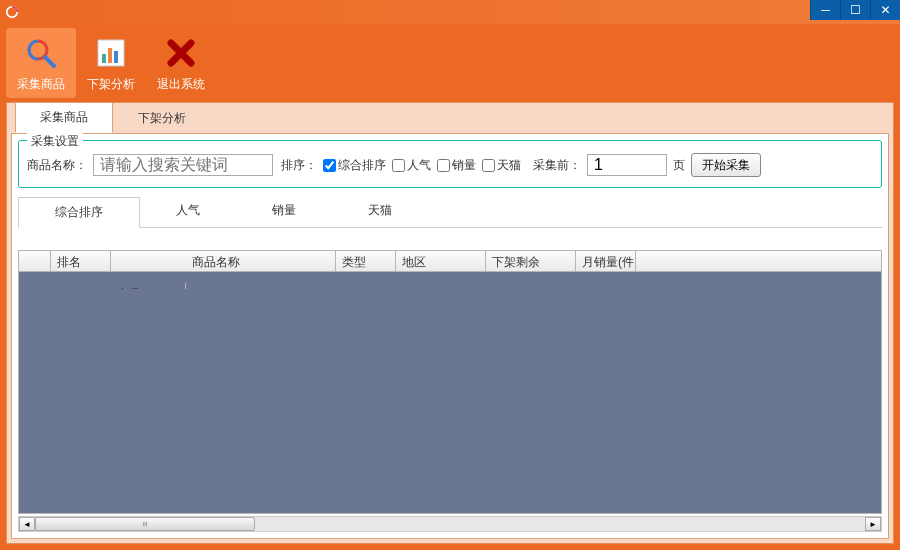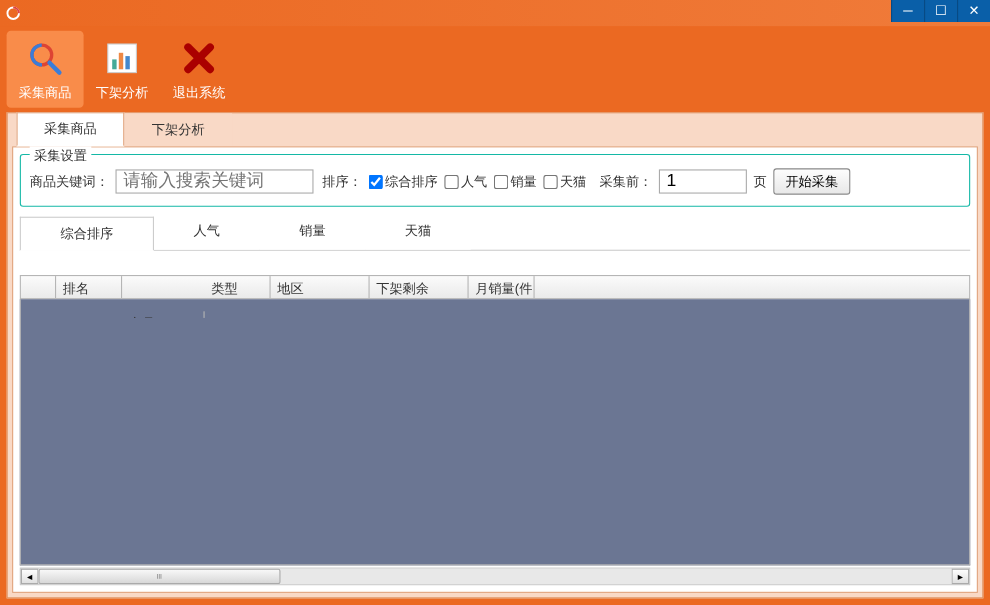--- a/index.html
+++ b/index.html
@@ -110,7 +110,7 @@
     <div class="fieldset">
       <span class="fieldset-legend">采集设置</span>
       <div class="form-row">
-        <span>商品关键词：</span>
+        <span>商品名称：</span>
         <input type="text" class="keyword-input" placeholder="请输入搜索关键词" style="">
         <span style="margin-left:2px">排序：</span>
         <label class="checkbox-wrap">

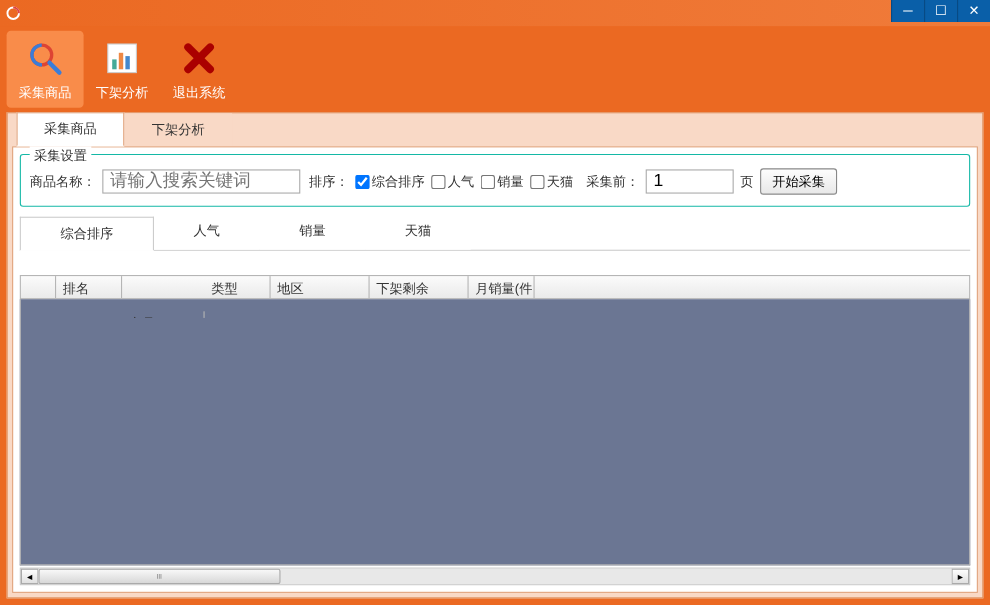--- a/index.html
+++ b/index.html
@@ -148,6 +148,7 @@
           <div class="th" style="width: 32px;"></div>
           <div class="th" style="width: 60px;">排名</div>
           <div class="th" style="width: 75px; margin-top: 32px;">商品ID</div>
+          <div class="th" style="width: 150px;">商品名称</div>
           <div class="th" style="width: 60px;">类型</div>
           <div class="th" style="width: 90px;">地区</div>
           <div class="th" style="width: 90px;">下架剩余</div>

